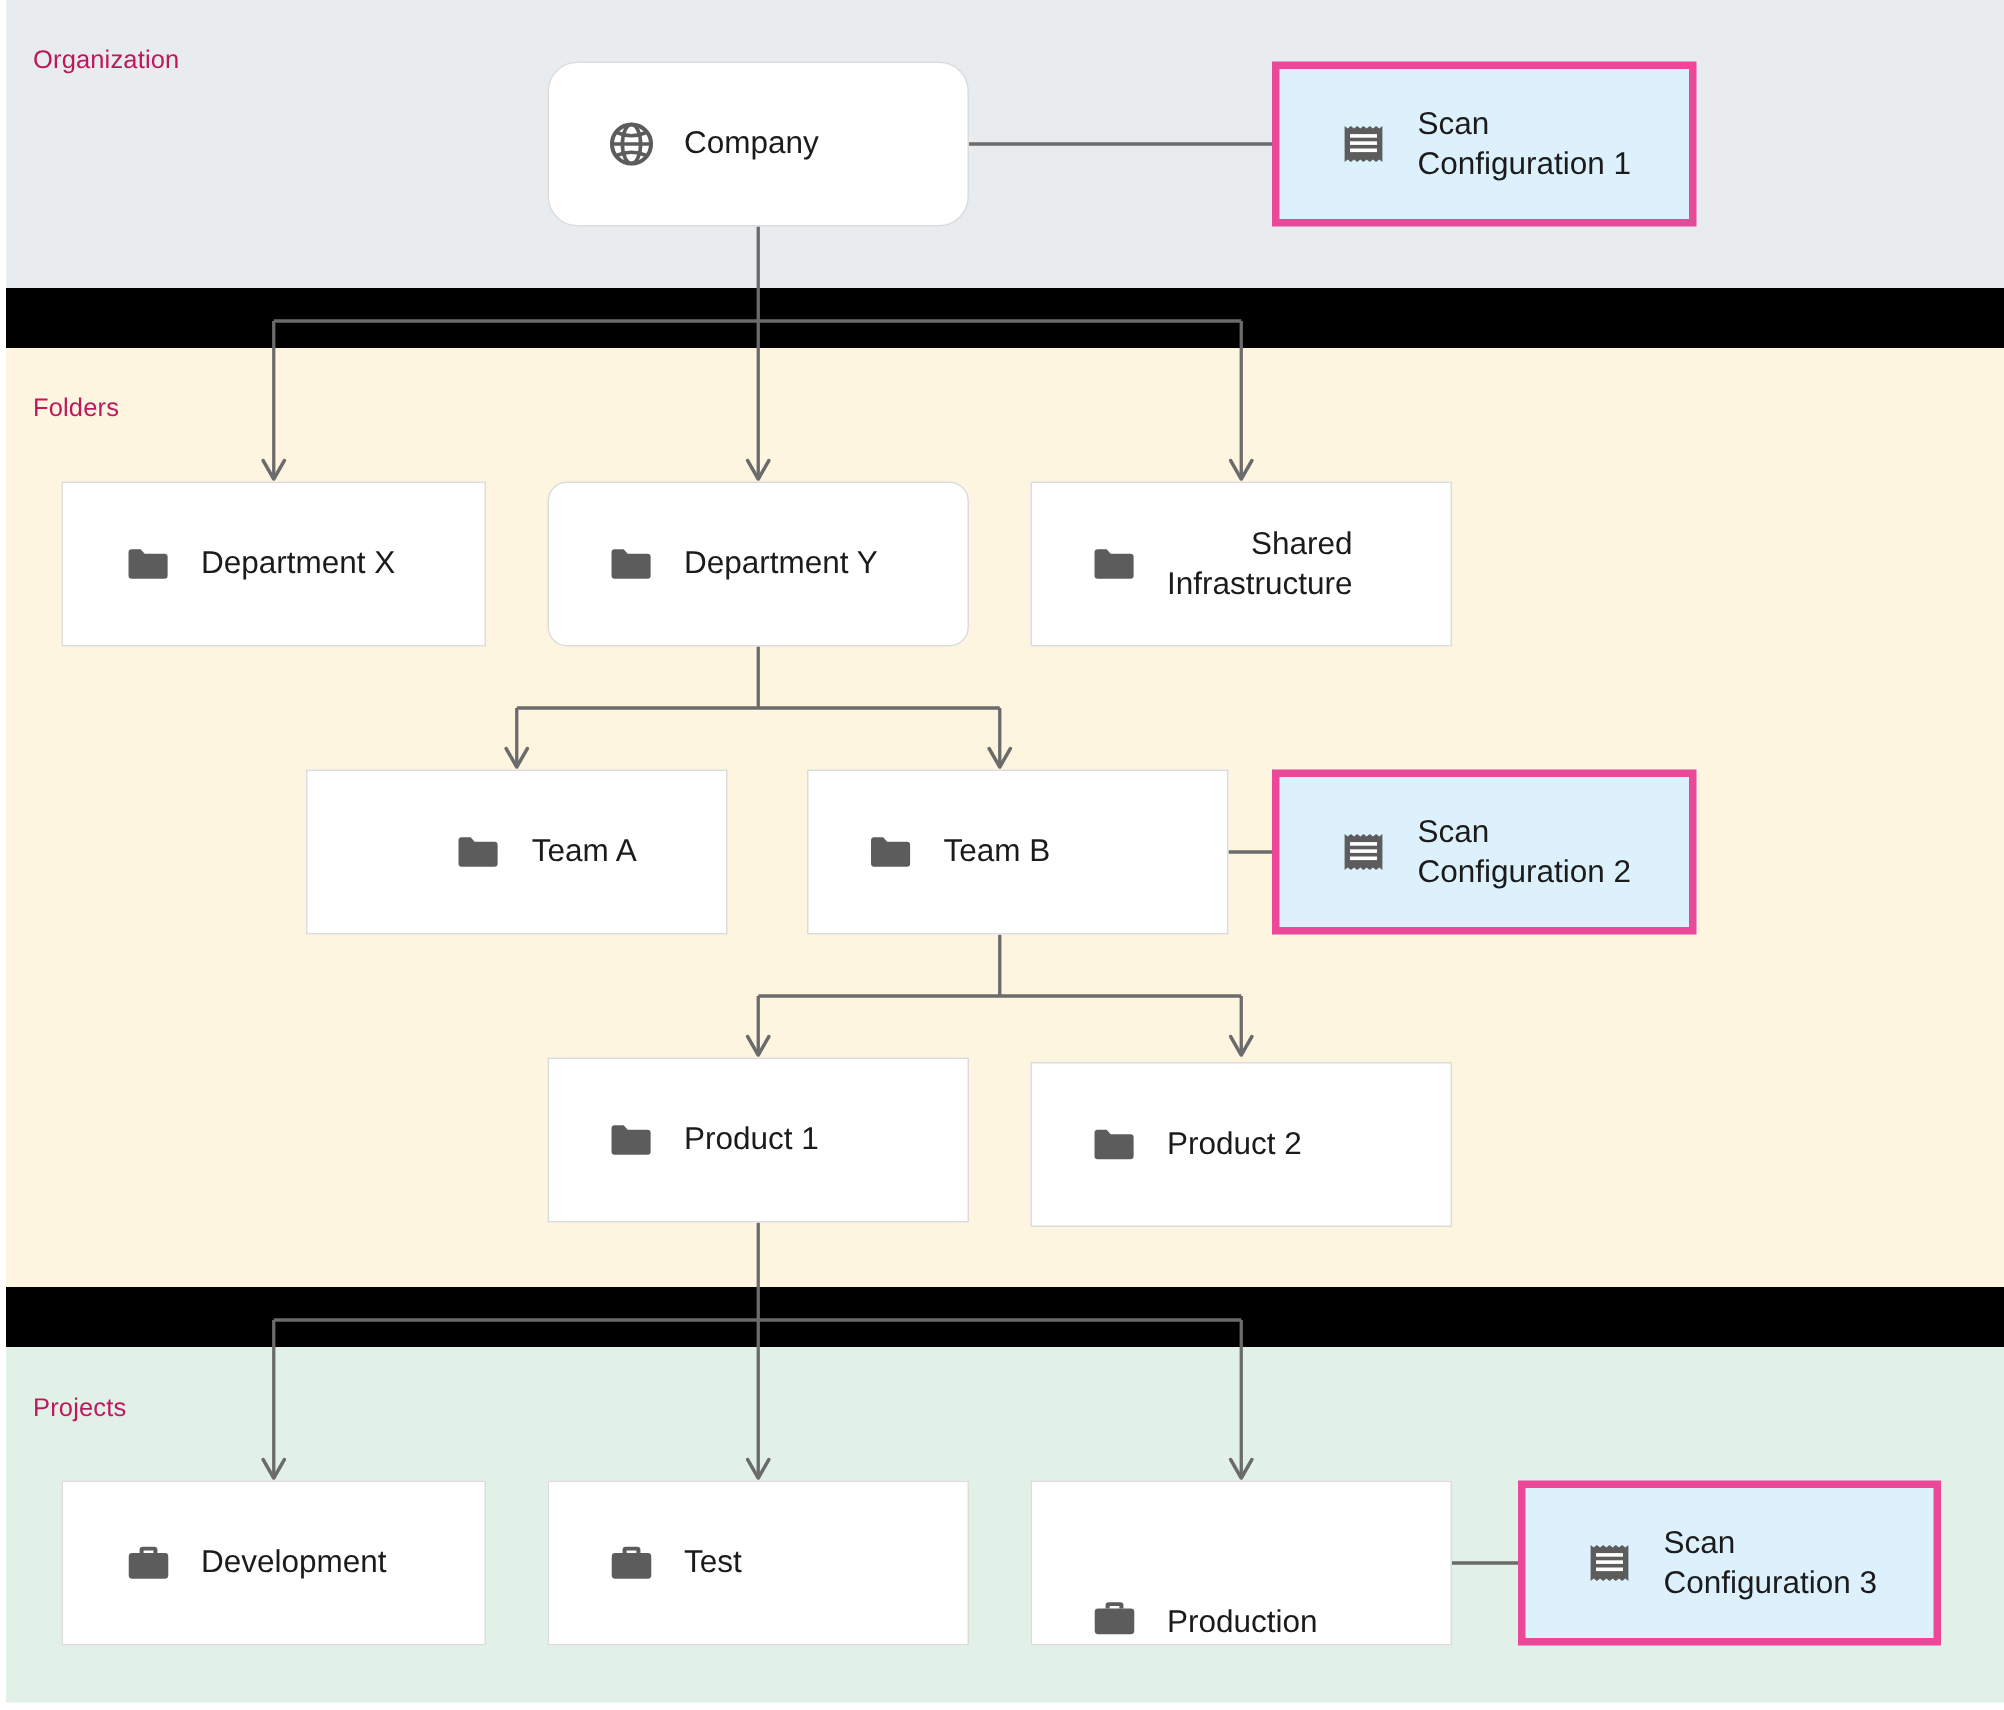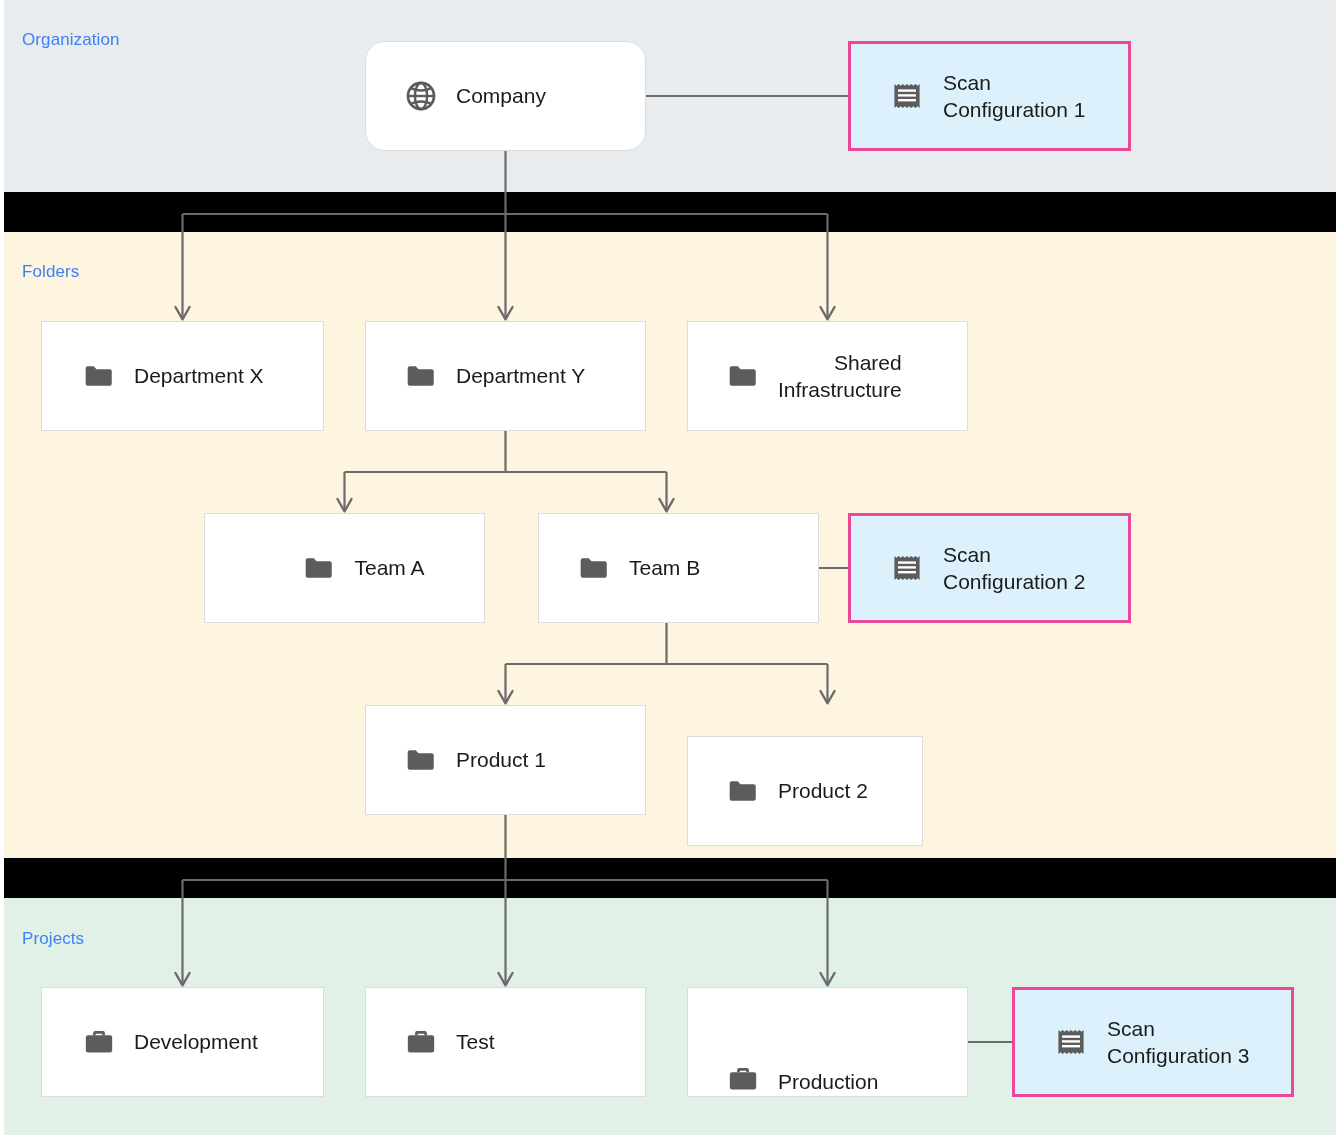--- a/index.html
+++ b/index.html
@@ -7,7 +7,7 @@
        font-family:"Liberation Sans","DejaVu Sans",sans-serif;}
   #stage{position:relative;width:1336px;height:1140px;}
   .band{position:absolute;left:0;width:1336px;}
-  .band-label{position:absolute;font-size:17px;color:#3b82f6;letter-spacing:.1px;}
+  .band-label{position:absolute;font-size:17px;color:#be185d;letter-spacing:.1px;}
   svg.wires{position:absolute;left:0;top:0;width:1336px;height:1140px;pointer-events:none;}
   .node{position:absolute;box-sizing:border-box;display:flex;align-items:center;
         border:1px solid #dcdcdc;background:#ffffff;}

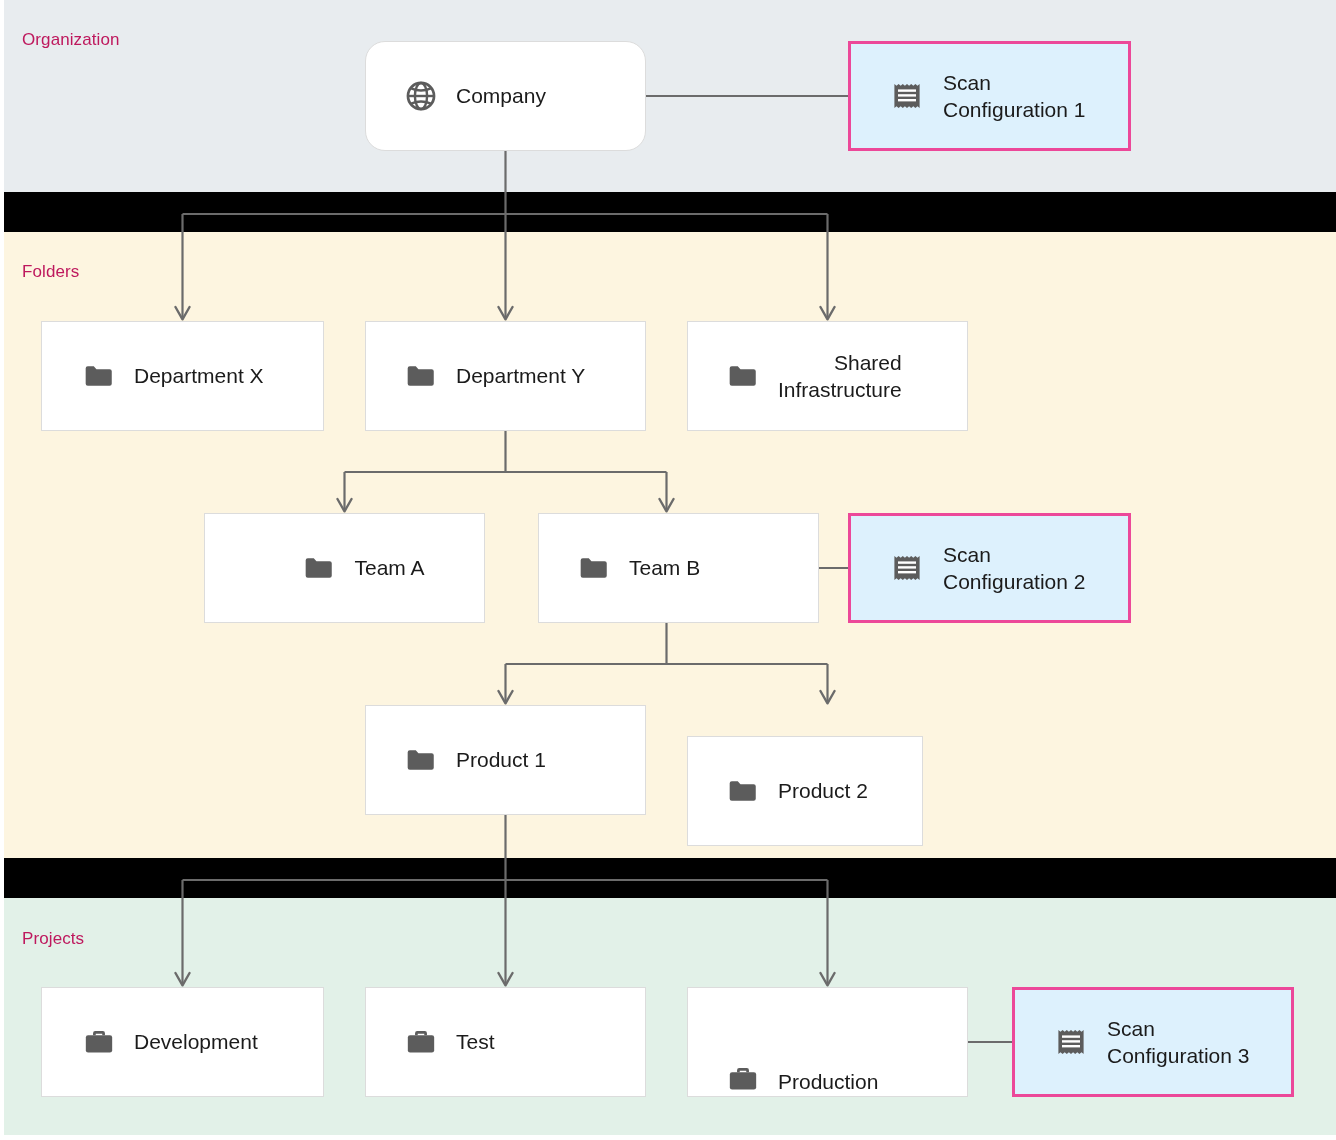--- a/index.html
+++ b/index.html
@@ -13,7 +13,7 @@
         border:1px solid #dcdcdc;background:#ffffff;}
   .node .ico{flex:0 0 auto;display:flex;align-items:center;justify-content:center;}
   .node .lbl{font-size:21px;line-height:1.32;color:#1b1b1b;white-space:pre-line;}
-  .scan{background:#ddf1fd;border:3px solid #ec4899;}
+  .scan{background:#ddf1fd;border:5px solid #ec4899;}
   .leftstrip{position:absolute;left:0;top:0;width:4px;height:1140px;background:#ffffff;}
 </style>
 </head>

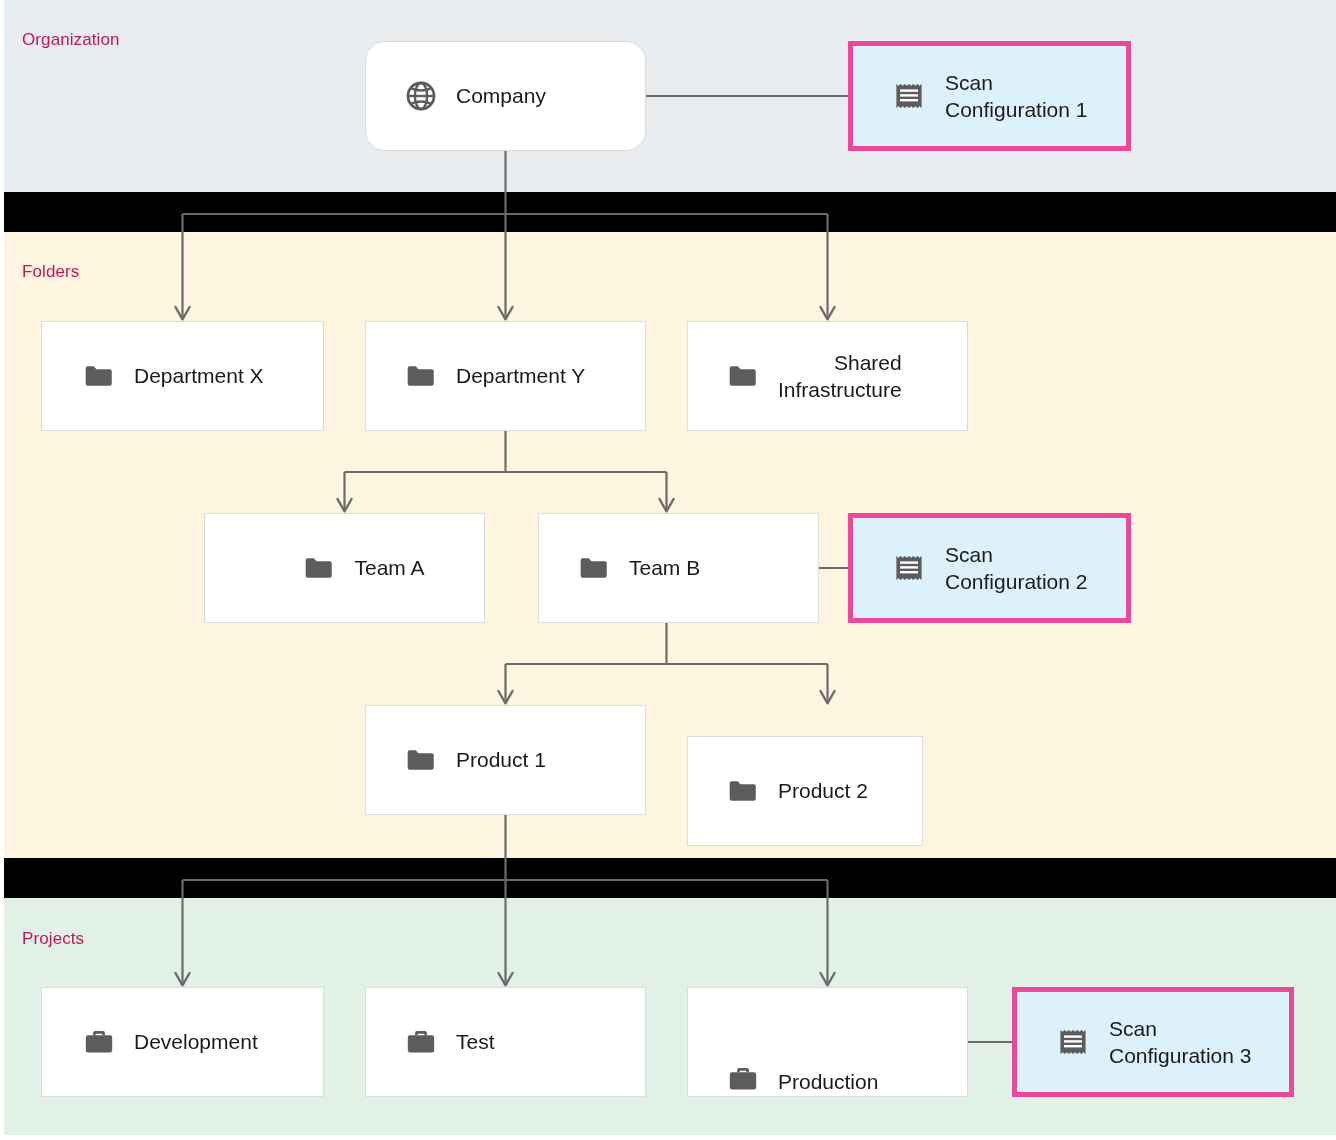--- a/index.html
+++ b/index.html
@@ -95,7 +95,7 @@
         </span>
         <span class="lbl">Department X</span>
       </div>
-      <div class="node" style="left: 365px; top: 321px; width: 281px; height: 110px;">
+      <div class="node" style="left: 365px; top: 321px; width: 281px; height: 110px; border-radius: 13px;">
         <span class="ico" style="margin-left: 38px; margin-right: 18px;">
           <svg width="34" height="34" viewBox="0 0 24 24">
             <path d="M2.6 6.6a1.5 1.5 0 0 1 1.5-1.5h4.2l1.9 2.1h9.3a1.5 1.5 0 0 1 1.5 1.5v8.7a1.5 1.5 0 0 1-1.5 1.5H4.1a1.5 1.5 0 0 1-1.5-1.5z" fill="#5c5c5c"></path>

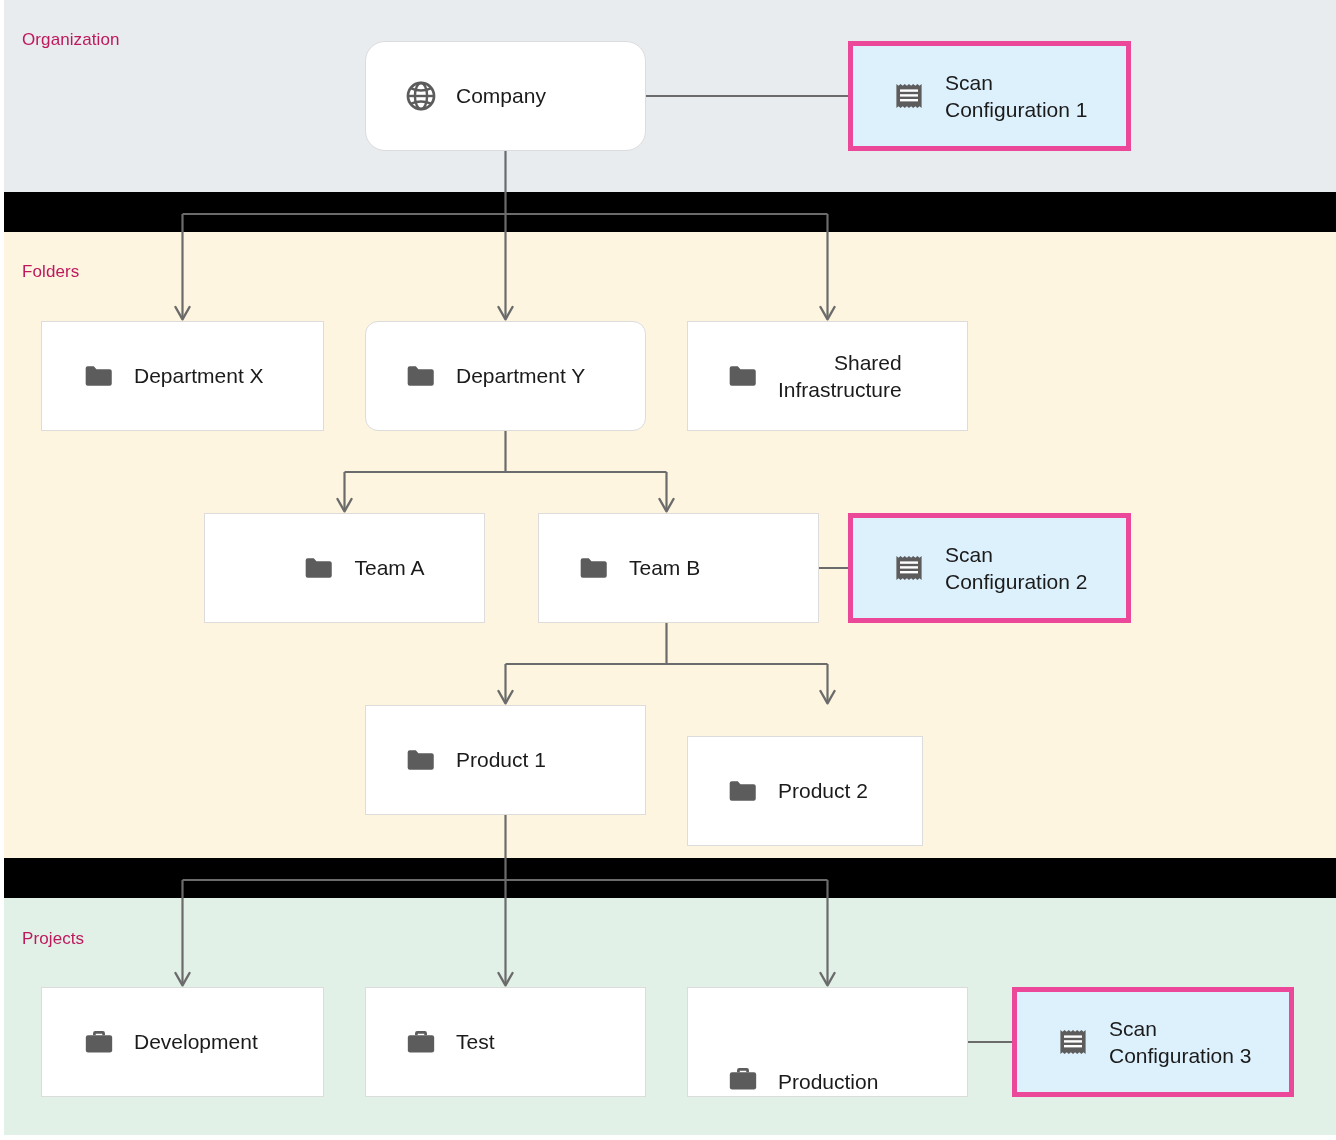--- a/index.html
+++ b/index.html
@@ -148,7 +148,7 @@
         </span>
         <span class="lbl">Product 1</span>
       </div>
-      <div class="node" style="left: 687px; top: 736px; width: 236px; height: 110px;">
+      <div class="node" style="left: 687px; top: 708px; width: 281px; height: 110px;">
         <span class="ico" style="margin-left: 38px; margin-right: 18px;">
           <svg width="34" height="34" viewBox="0 0 24 24">
             <path d="M2.6 6.6a1.5 1.5 0 0 1 1.5-1.5h4.2l1.9 2.1h9.3a1.5 1.5 0 0 1 1.5 1.5v8.7a1.5 1.5 0 0 1-1.5 1.5H4.1a1.5 1.5 0 0 1-1.5-1.5z" fill="#5c5c5c"></path>

